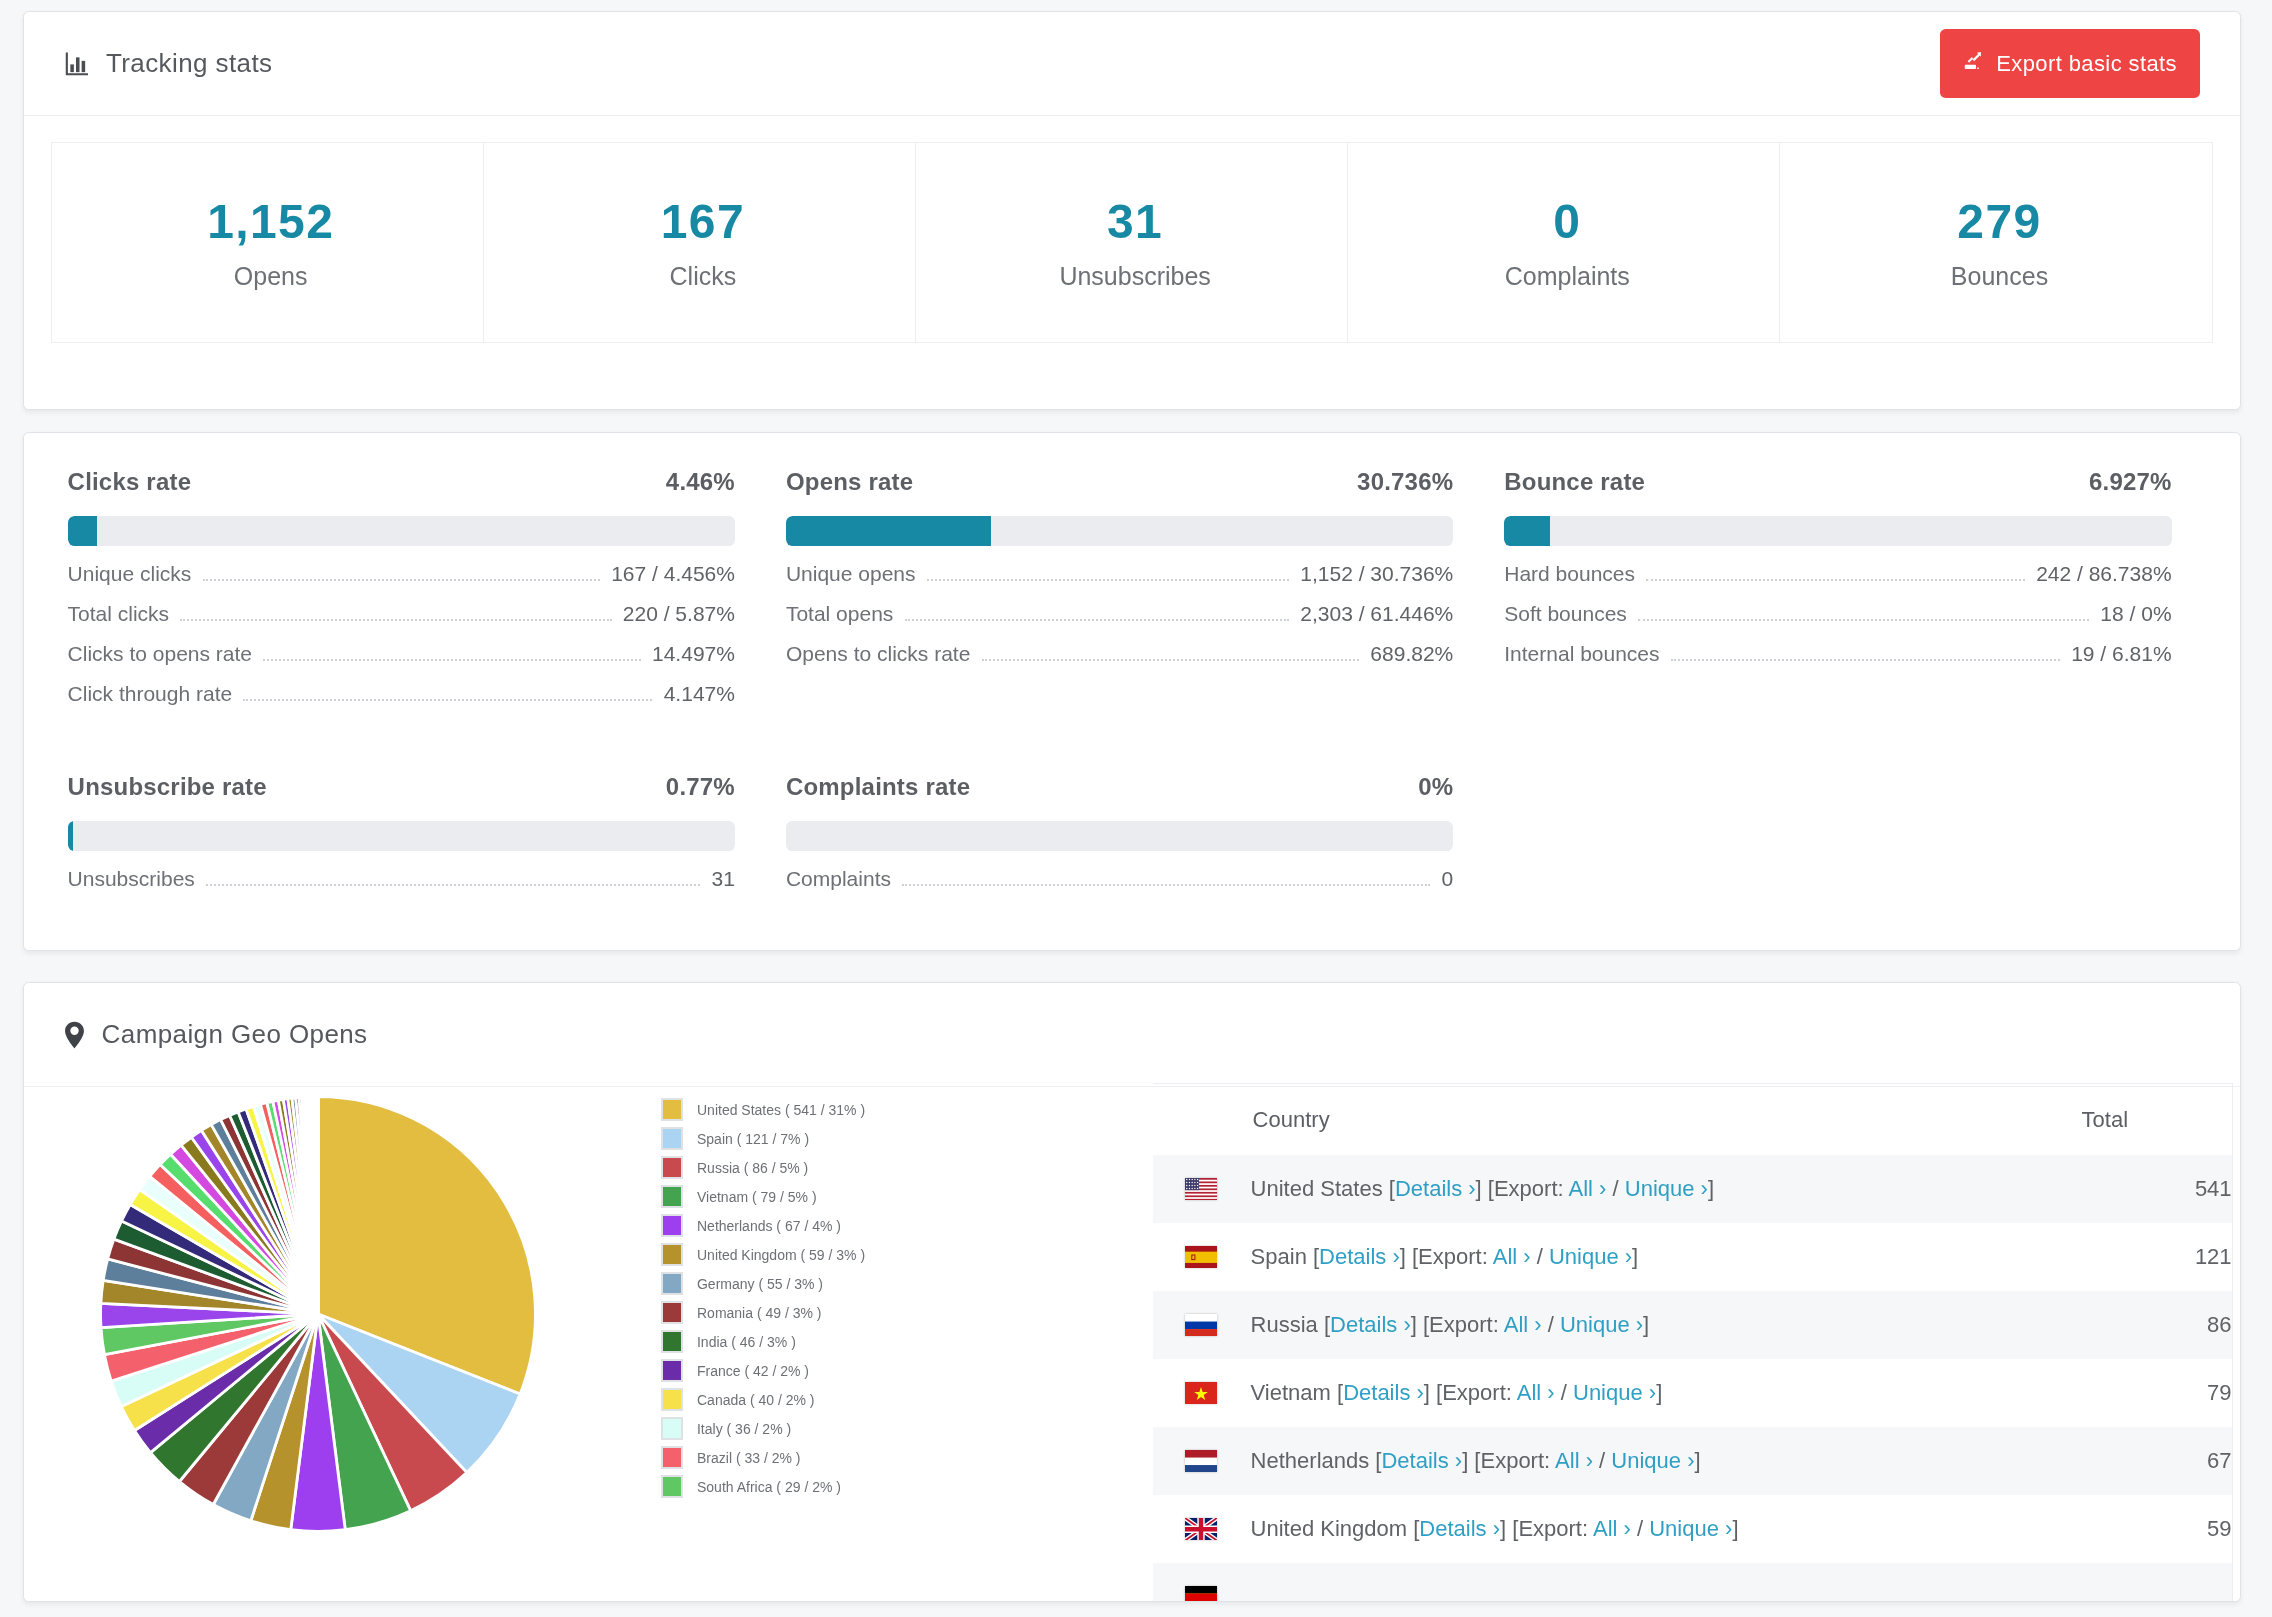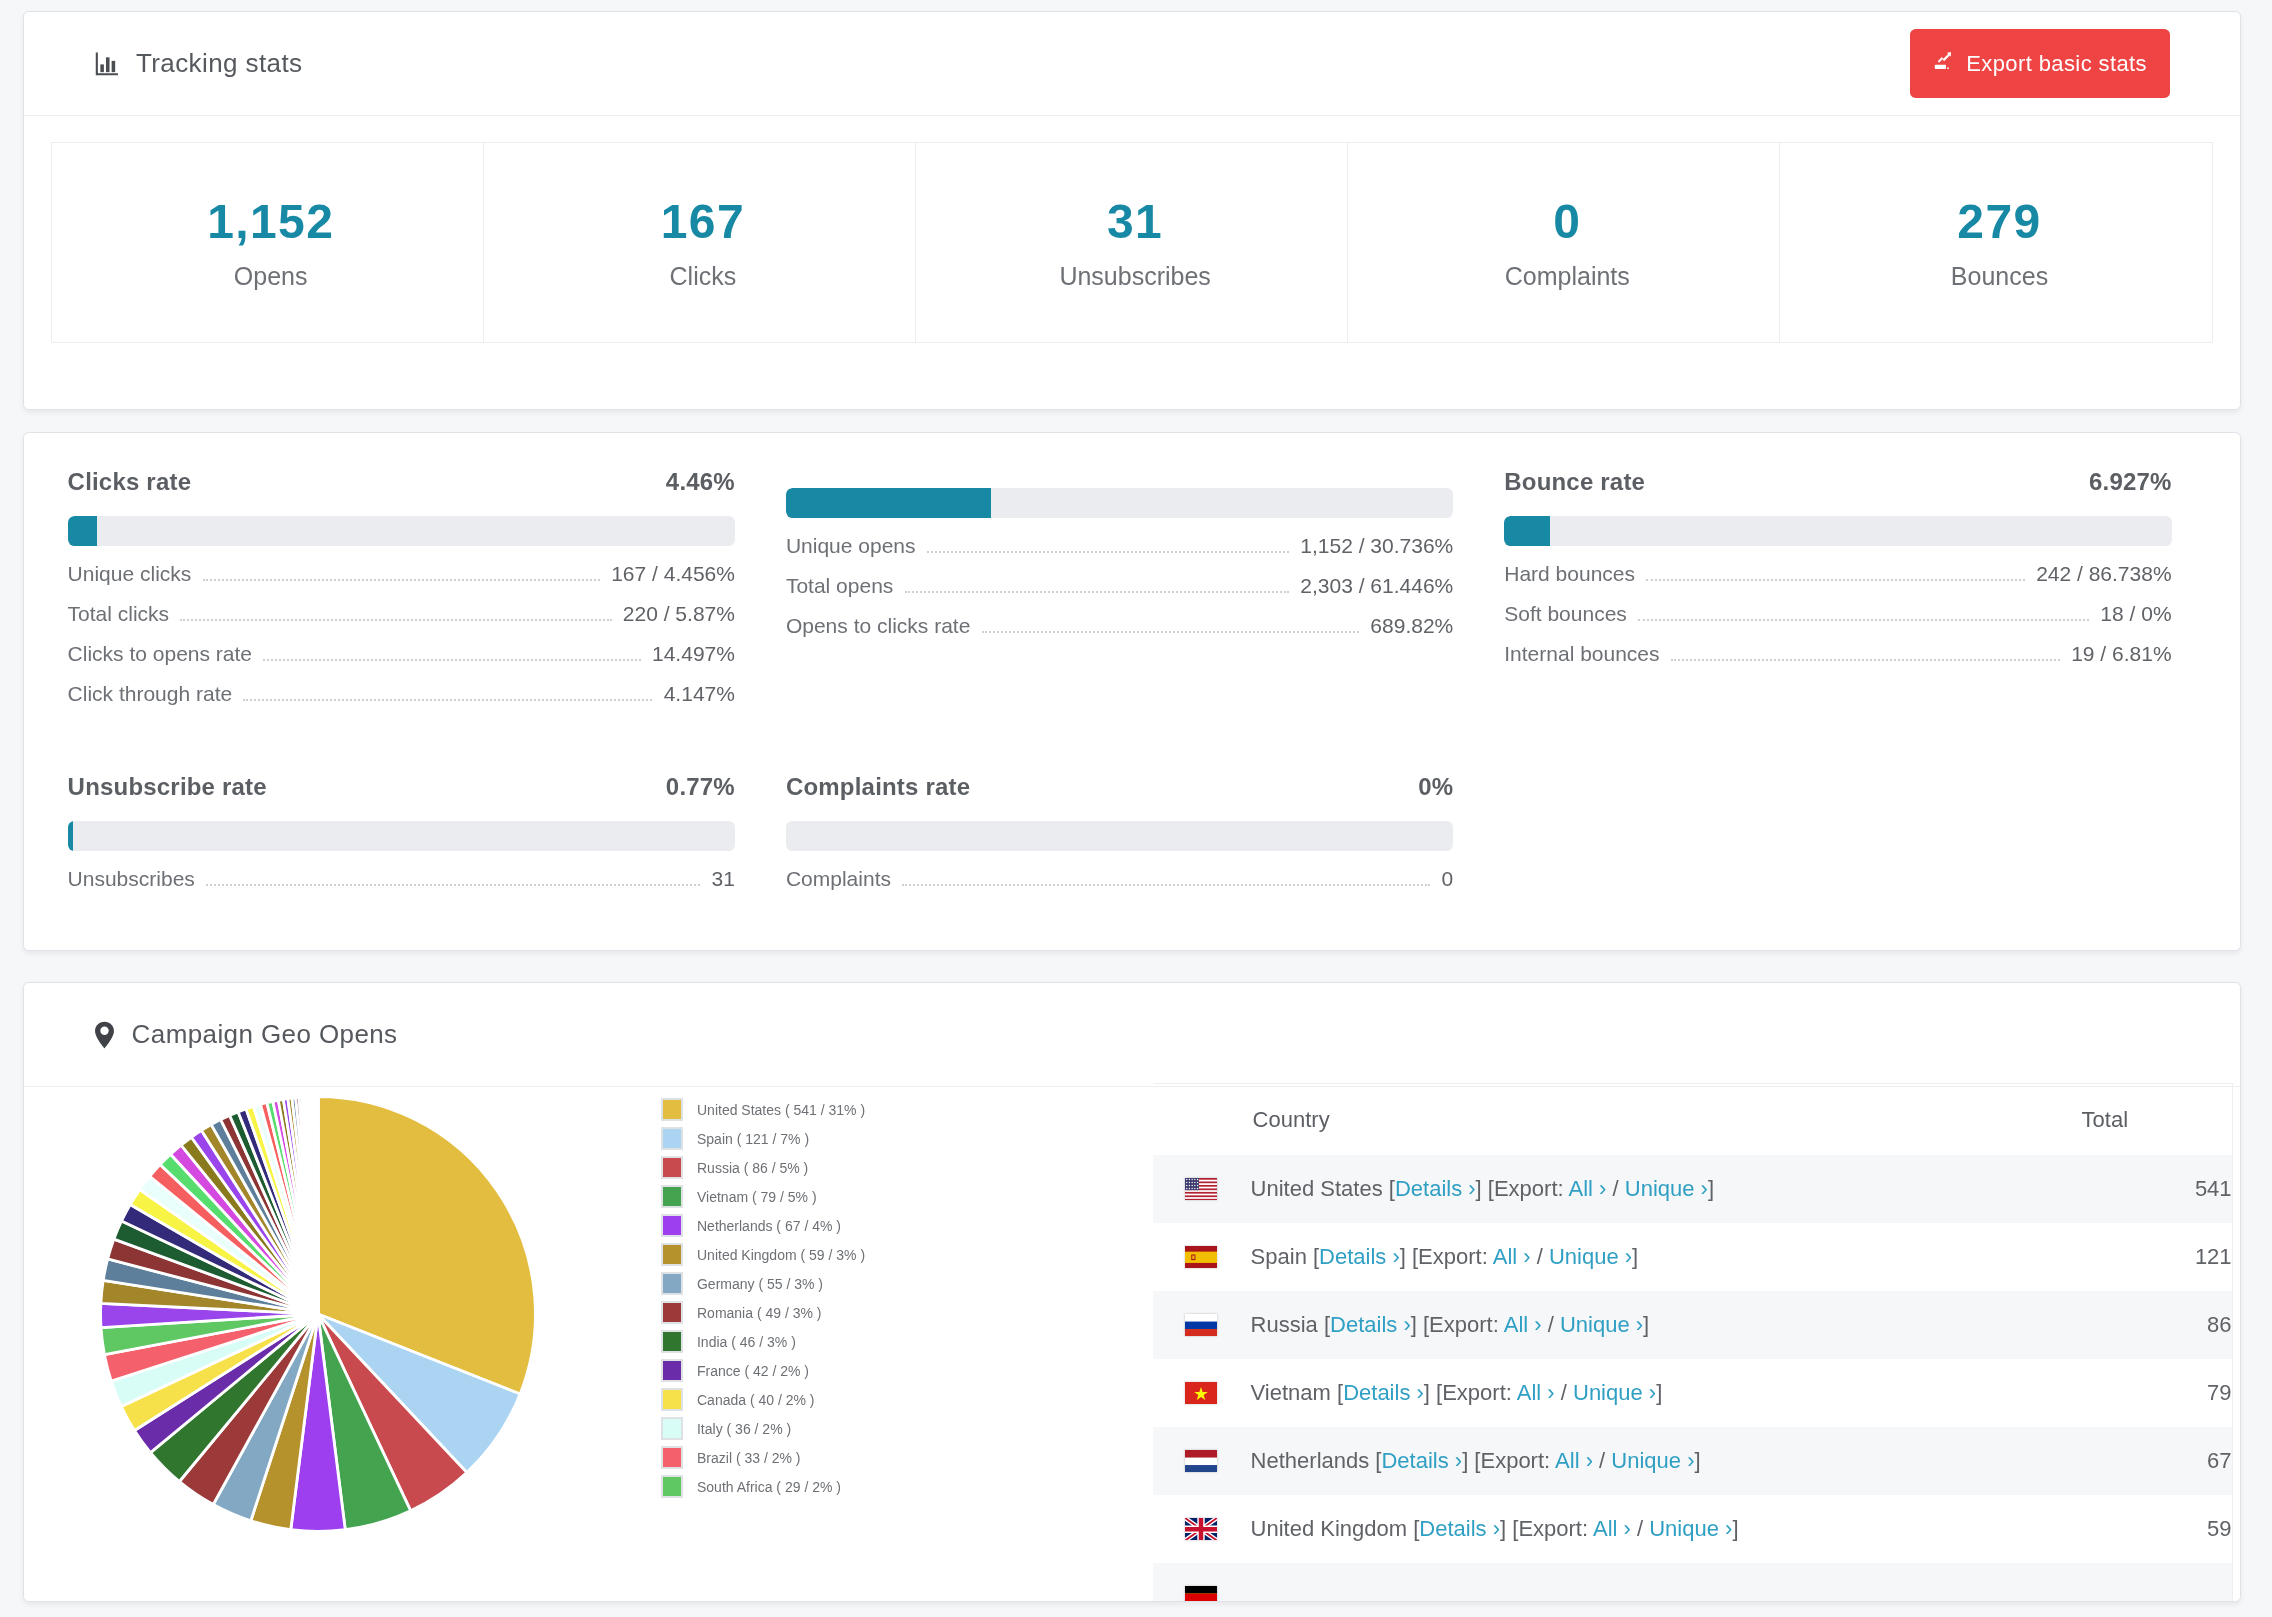--- a/index.html
+++ b/index.html
@@ -20,7 +20,7 @@
   #card-geo{top:982px;height:620px;overflow:hidden}
 
   .card-header{
-    display:flex;align-items:center;height:103px;padding:0 70px;
+    display:flex;align-items:center;height:103px;padding:0 40px;
     border-bottom:1.4px solid #eceef1;
   }
   .card-title{

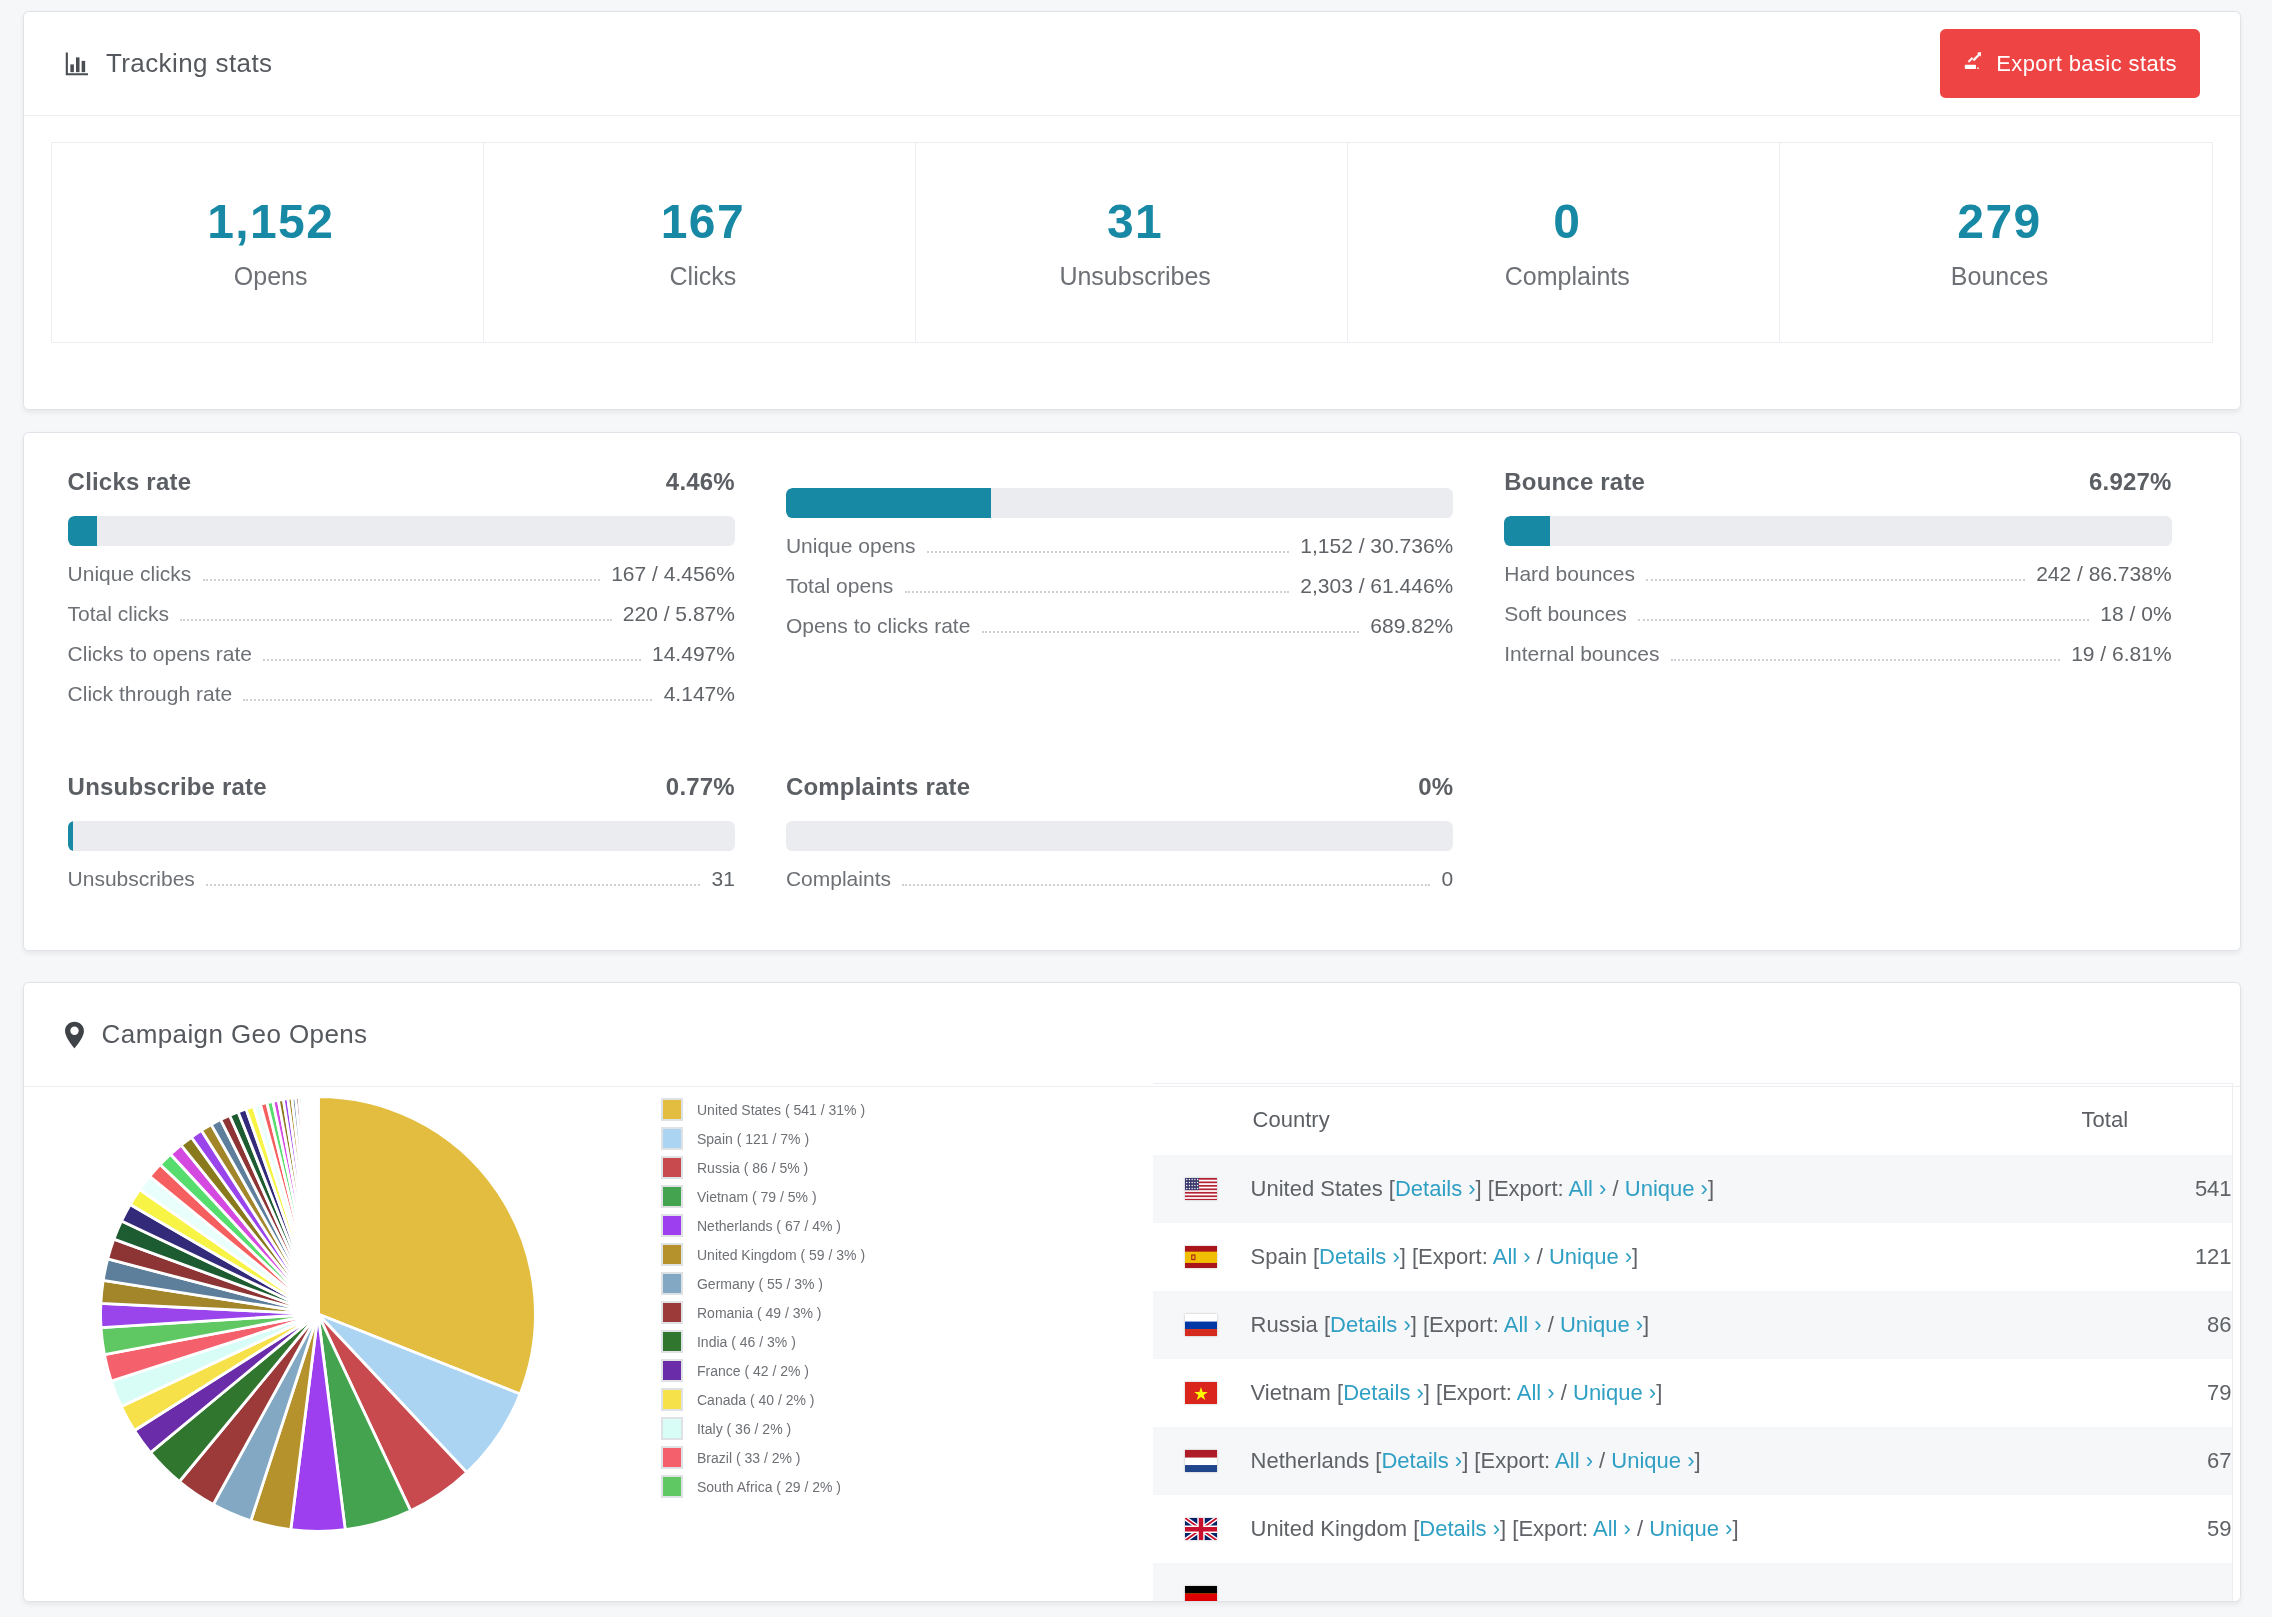--- a/index.html
+++ b/index.html
@@ -183,6 +183,10 @@
   </div>
     <div class="rate-block">
     <div>
+      <div class="rate-title-row">
+        <span class="rate-title">Opens rate</span>
+        <span class="rate-value">30.736%</span>
+      </div>
       <div class="bar">
         <div class="bar-fill" style="width: 30.736%;"></div>
       </div>

